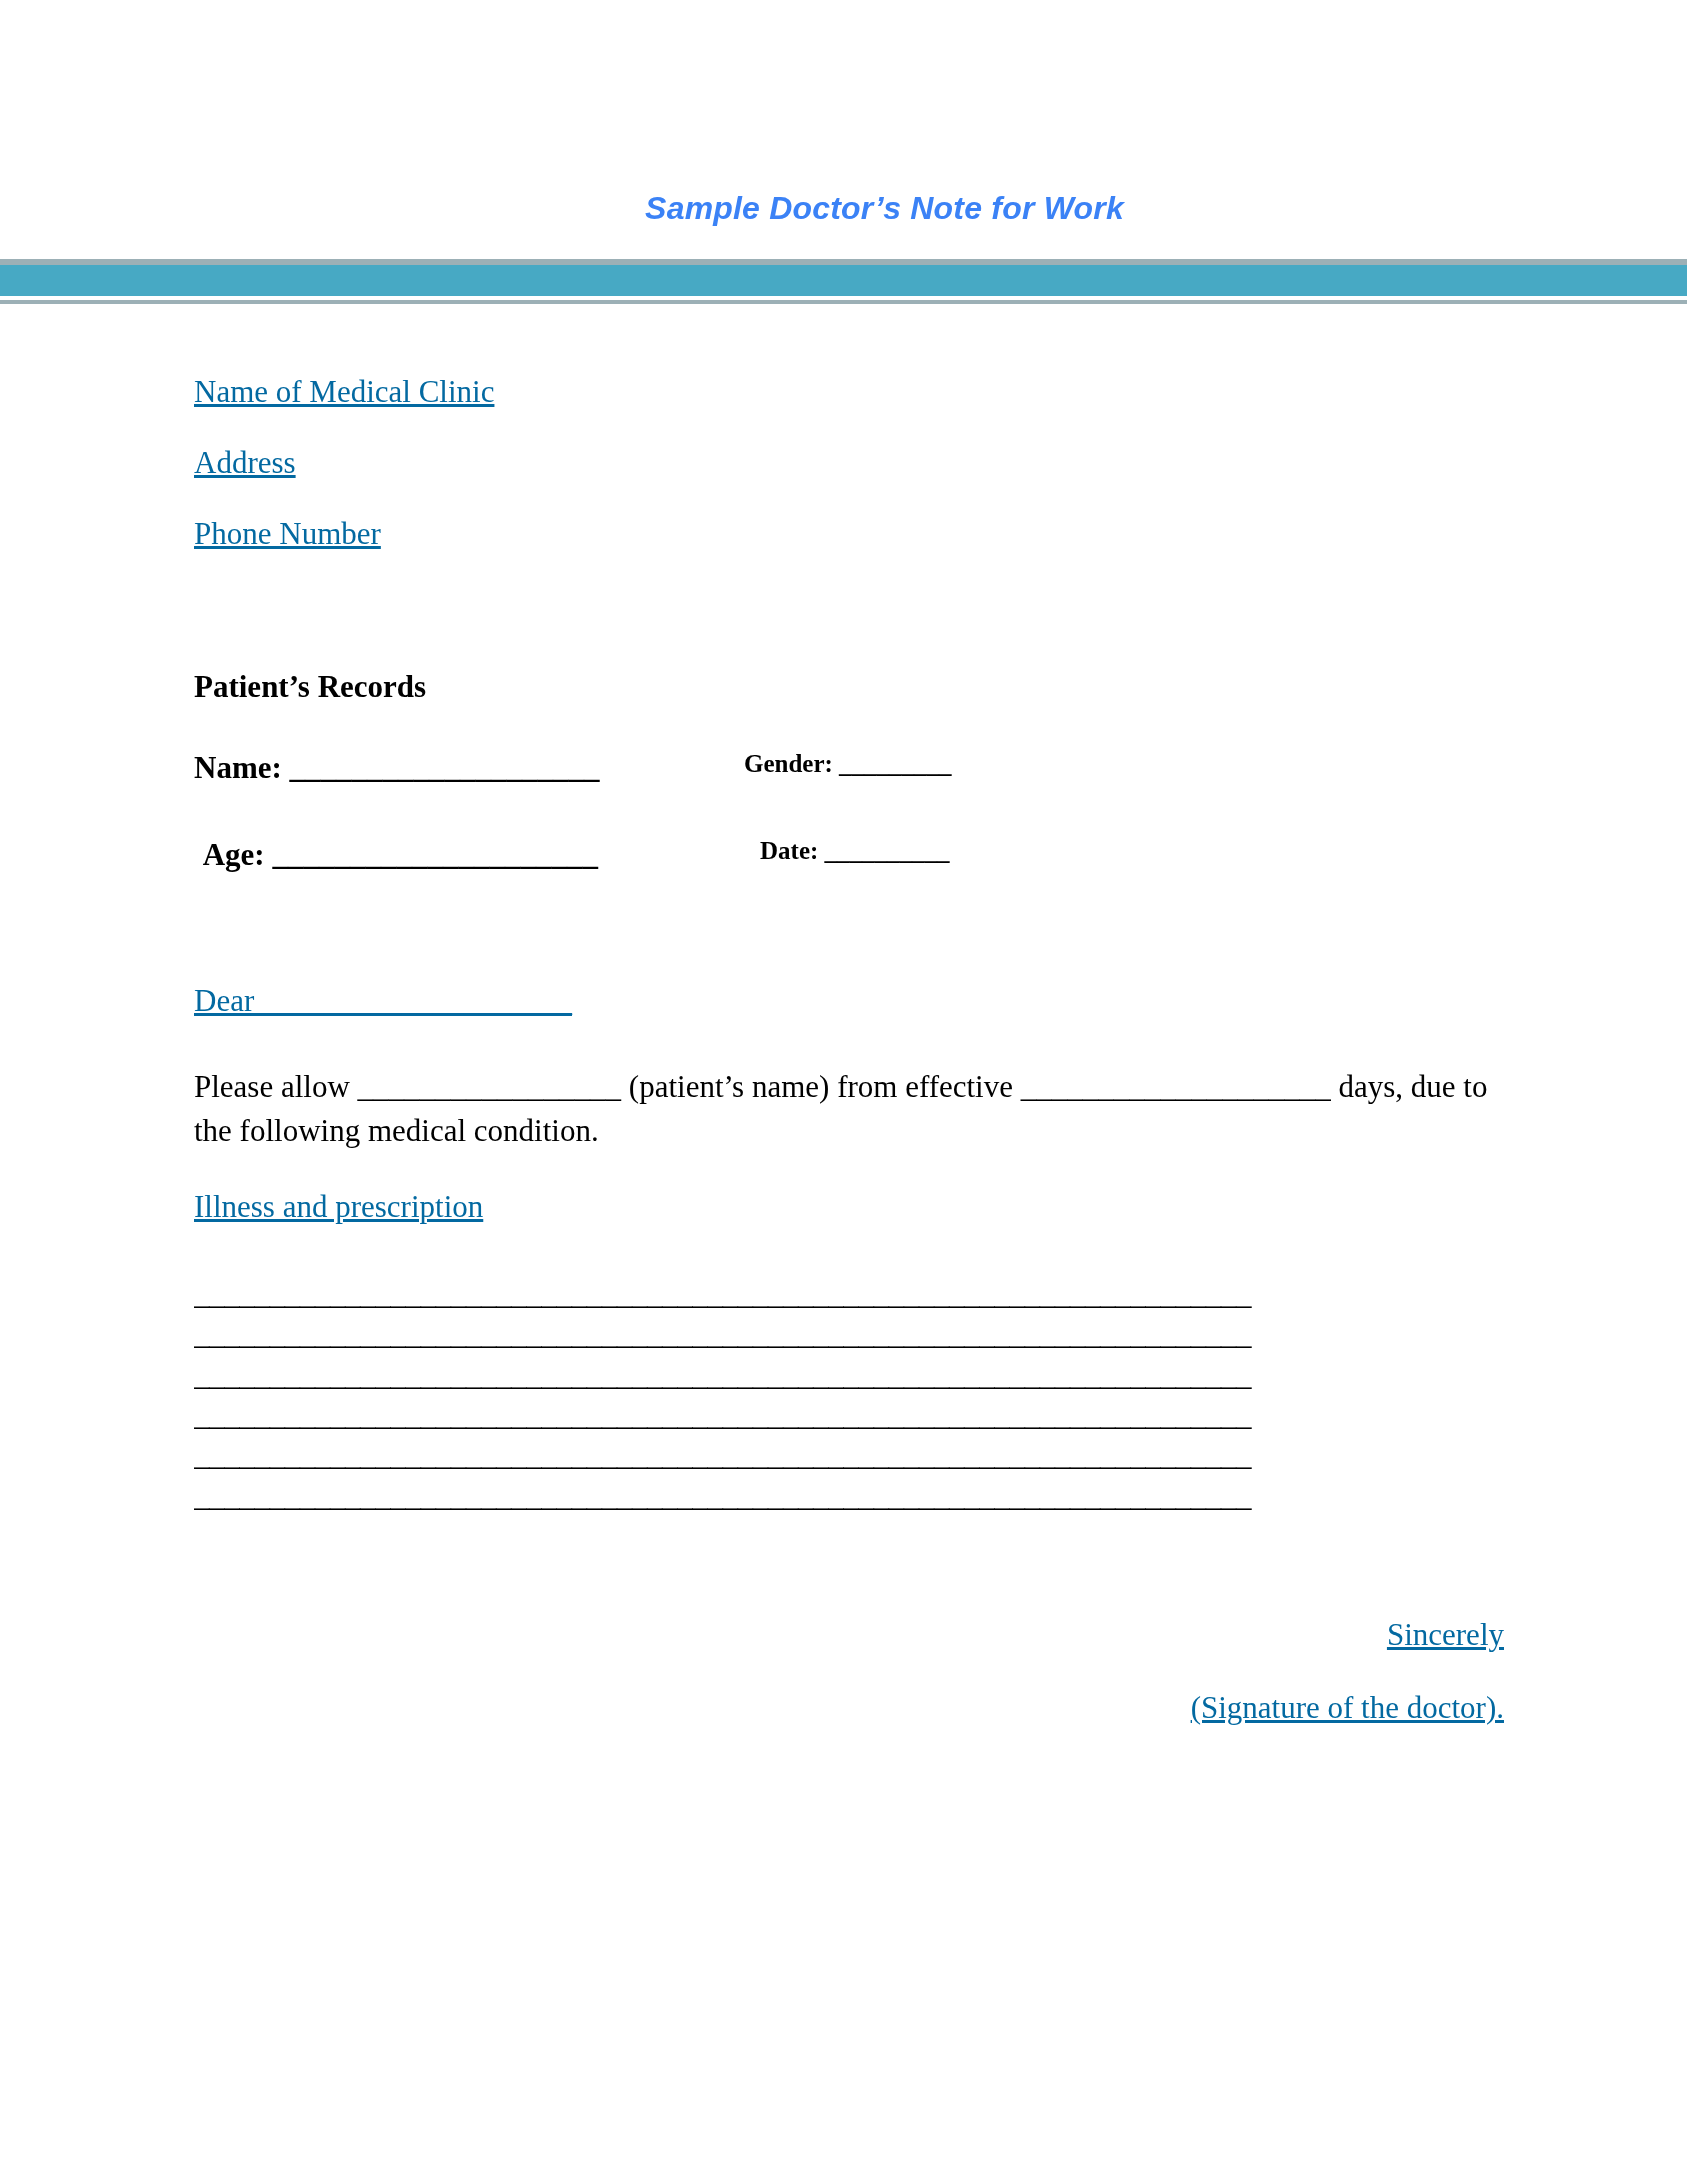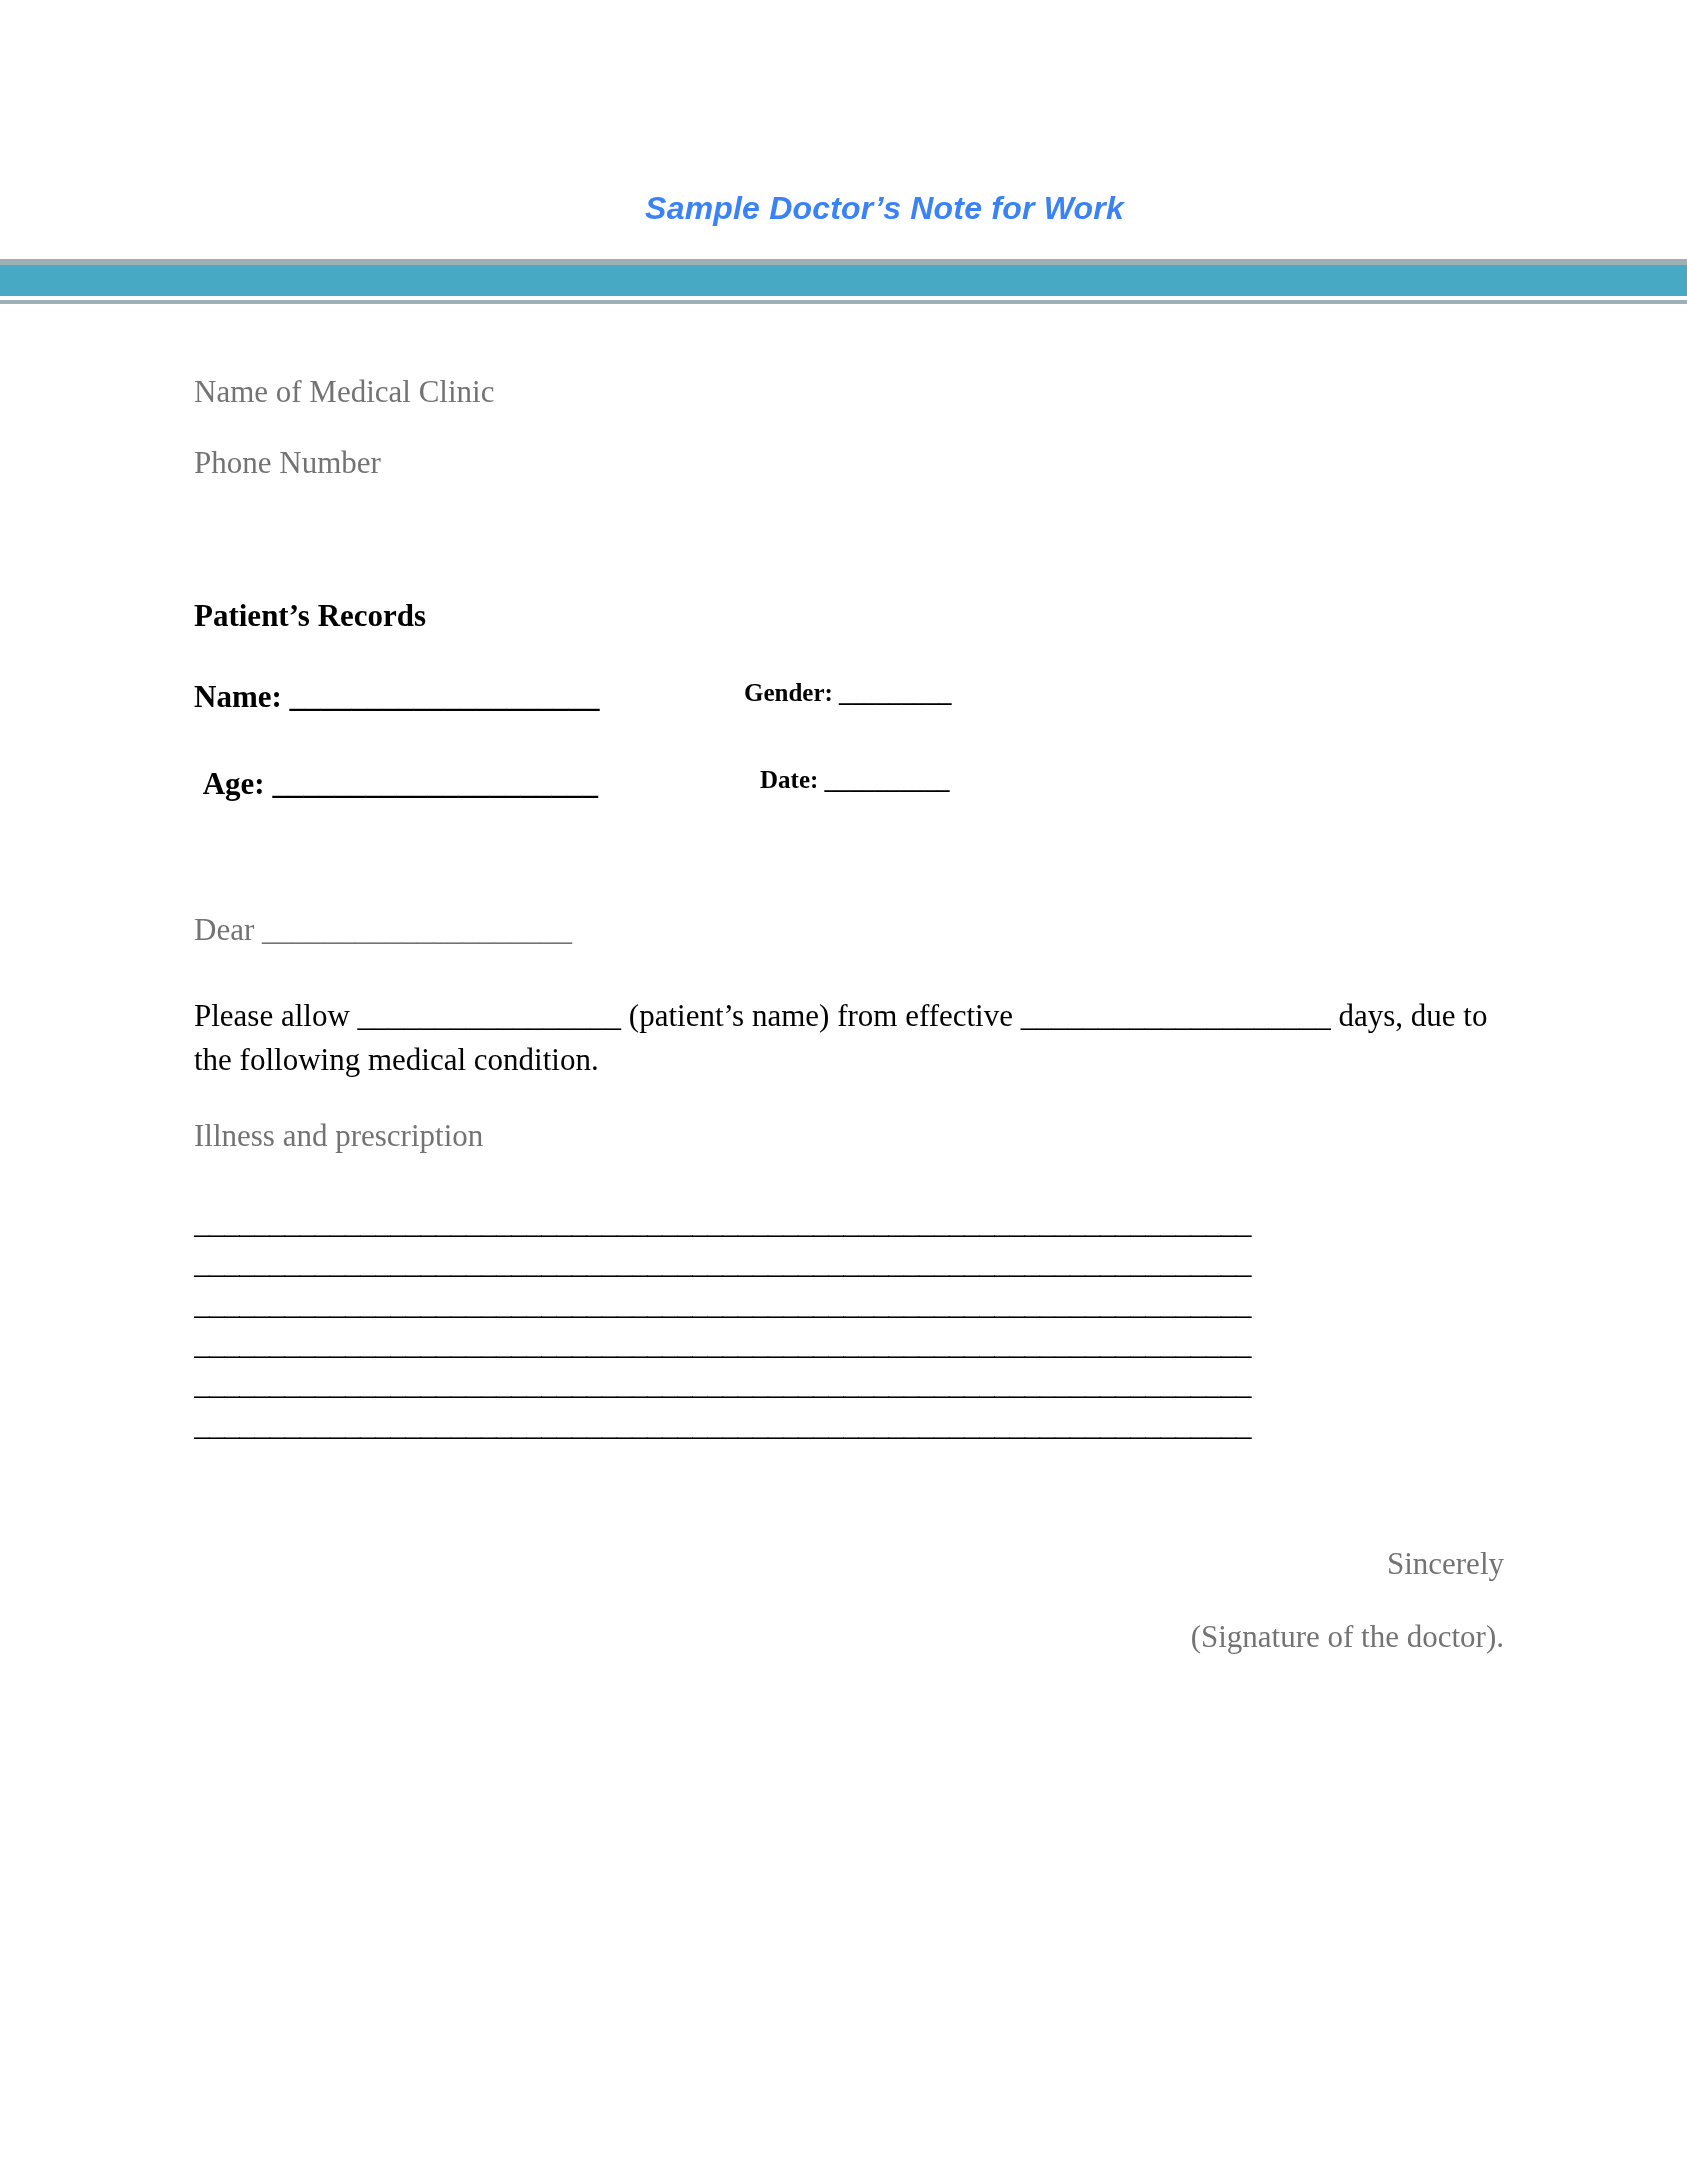--- a/index.html
+++ b/index.html
@@ -77,8 +77,9 @@
   .line {
     font-size: 31px;
     line-height: 1.0;
-    color: #737373;
+    color: #0369a1;
     white-space: pre-wrap;
+    text-decoration: underline;
   }
 
   .clinic-line { margin-bottom: 40px; }

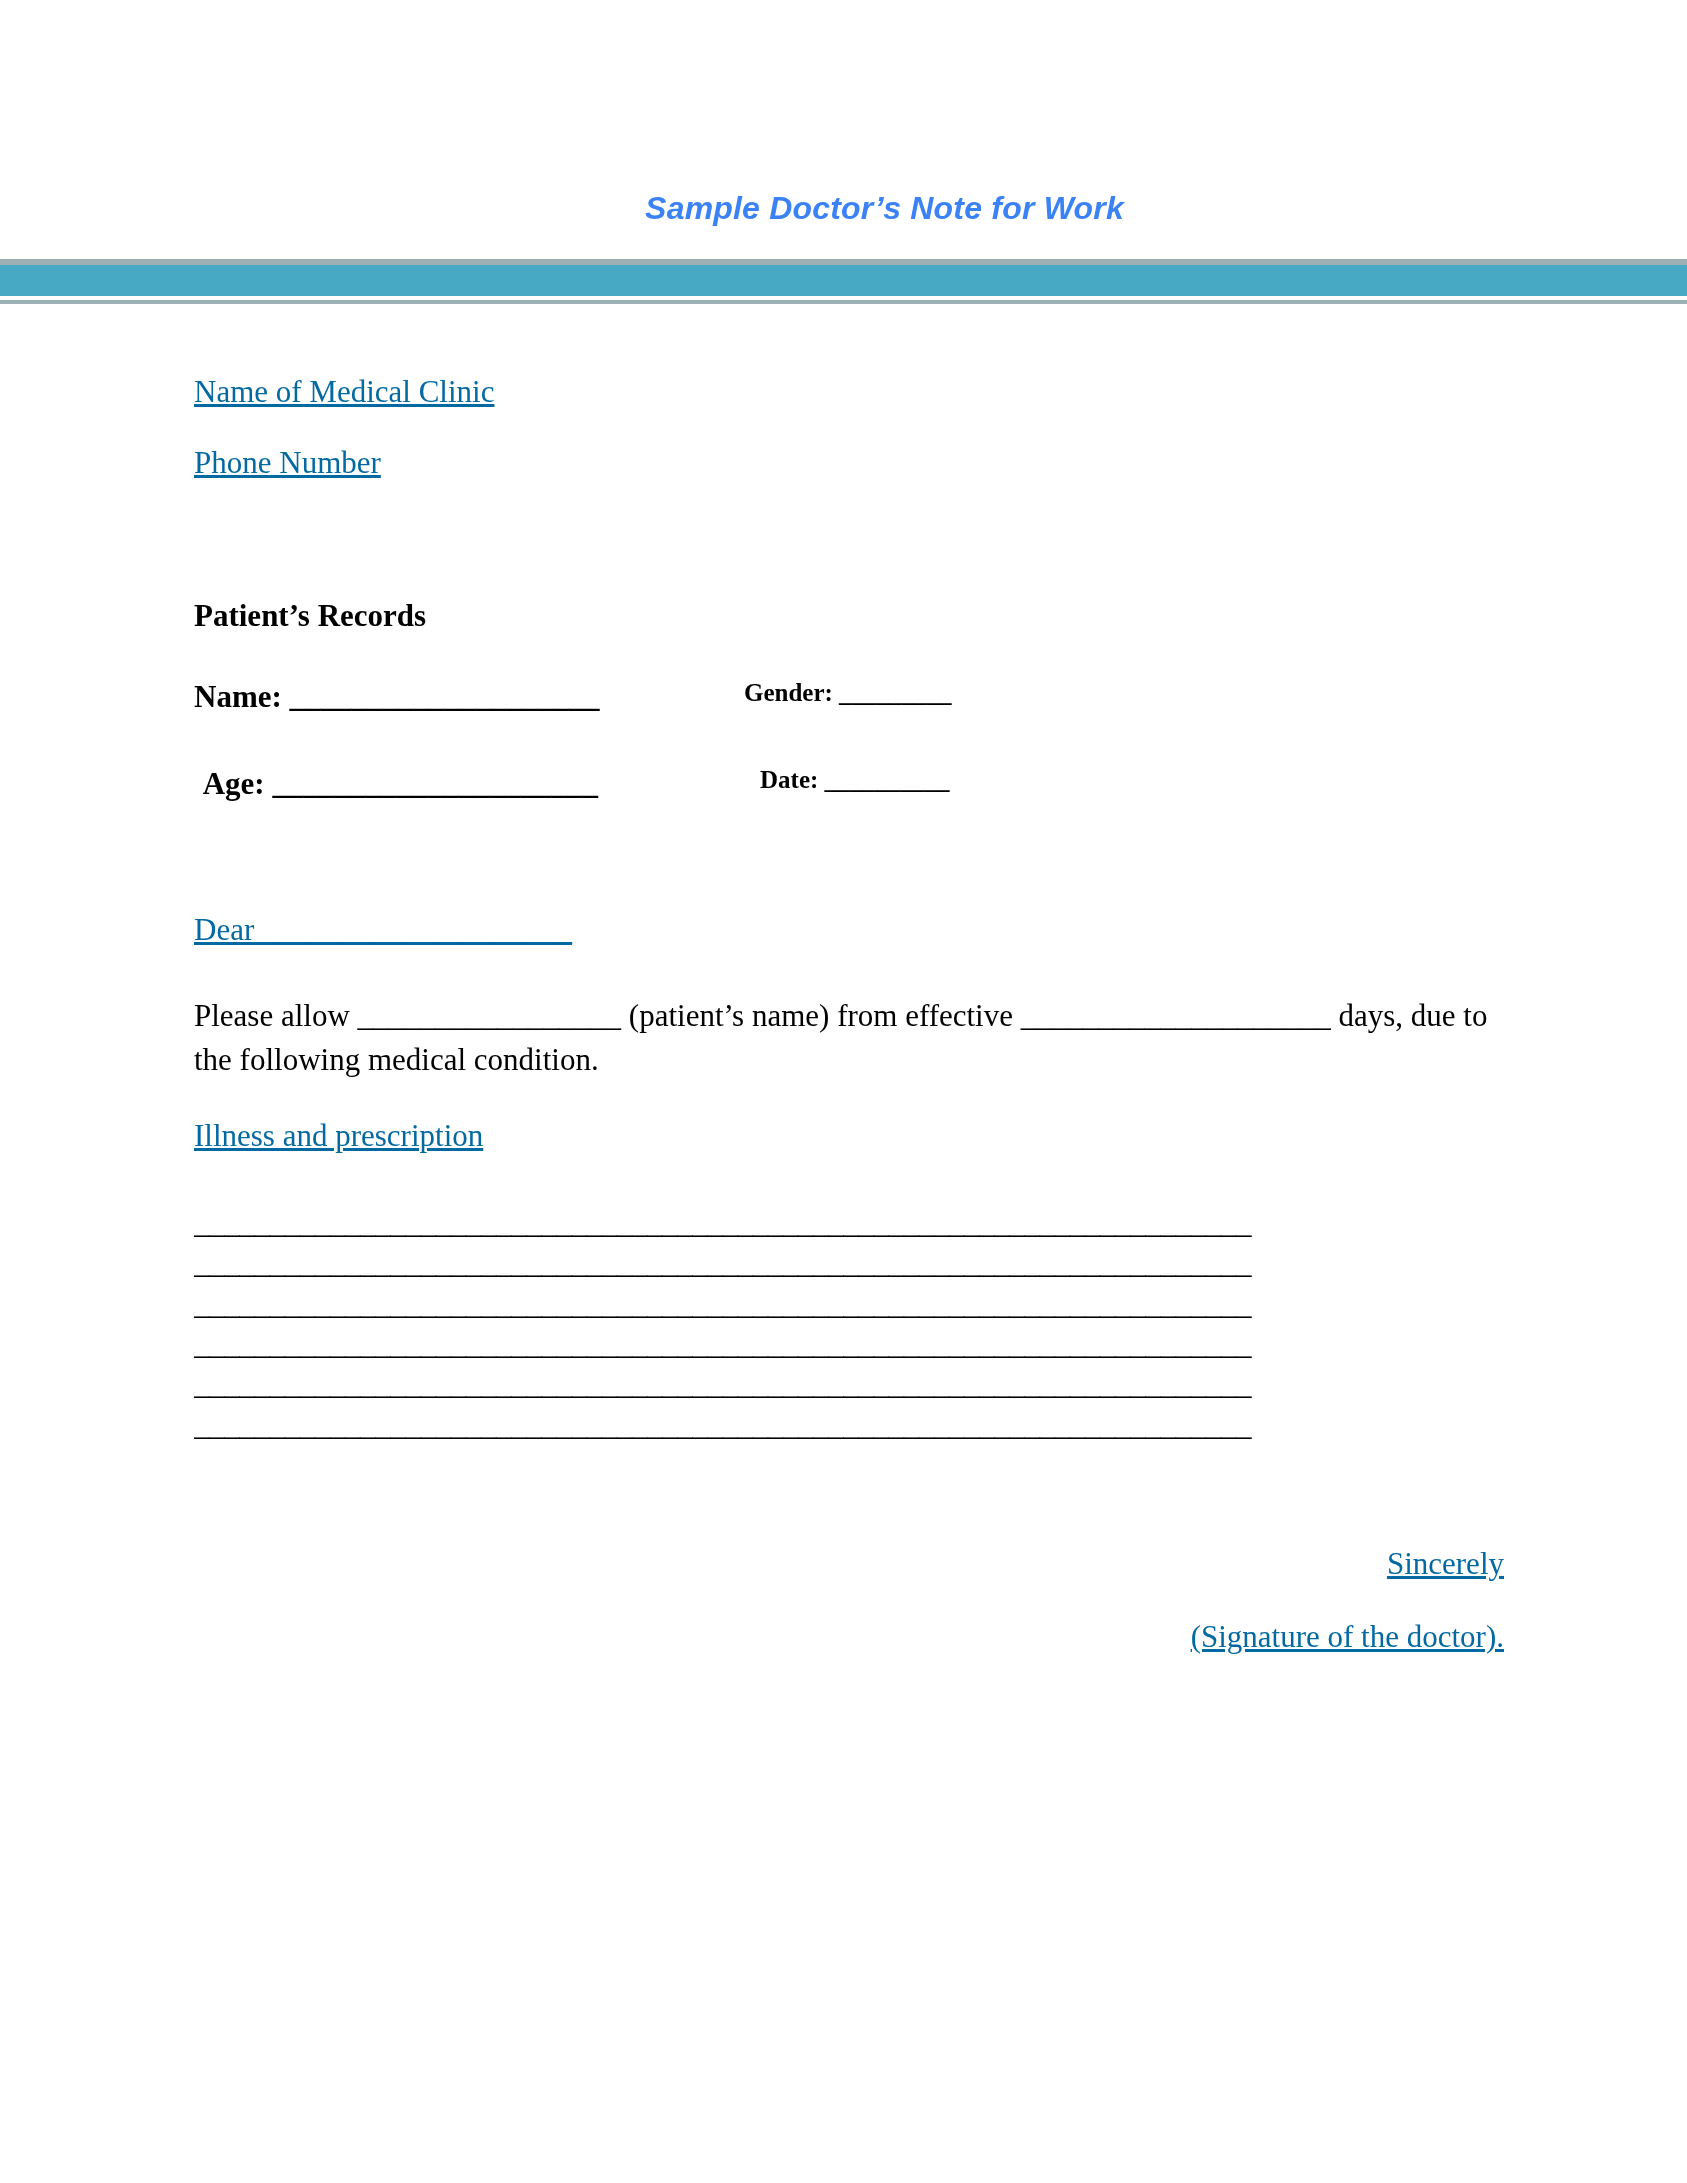--- a/index.html
+++ b/index.html
@@ -154,6 +154,7 @@
 
     <div class="line clinic-line">Name of Medical Clinic</div>
 
+    <div class="line clinic-line">Address</div>
 
     <div class="line clinic-line">Phone Number</div>
 

